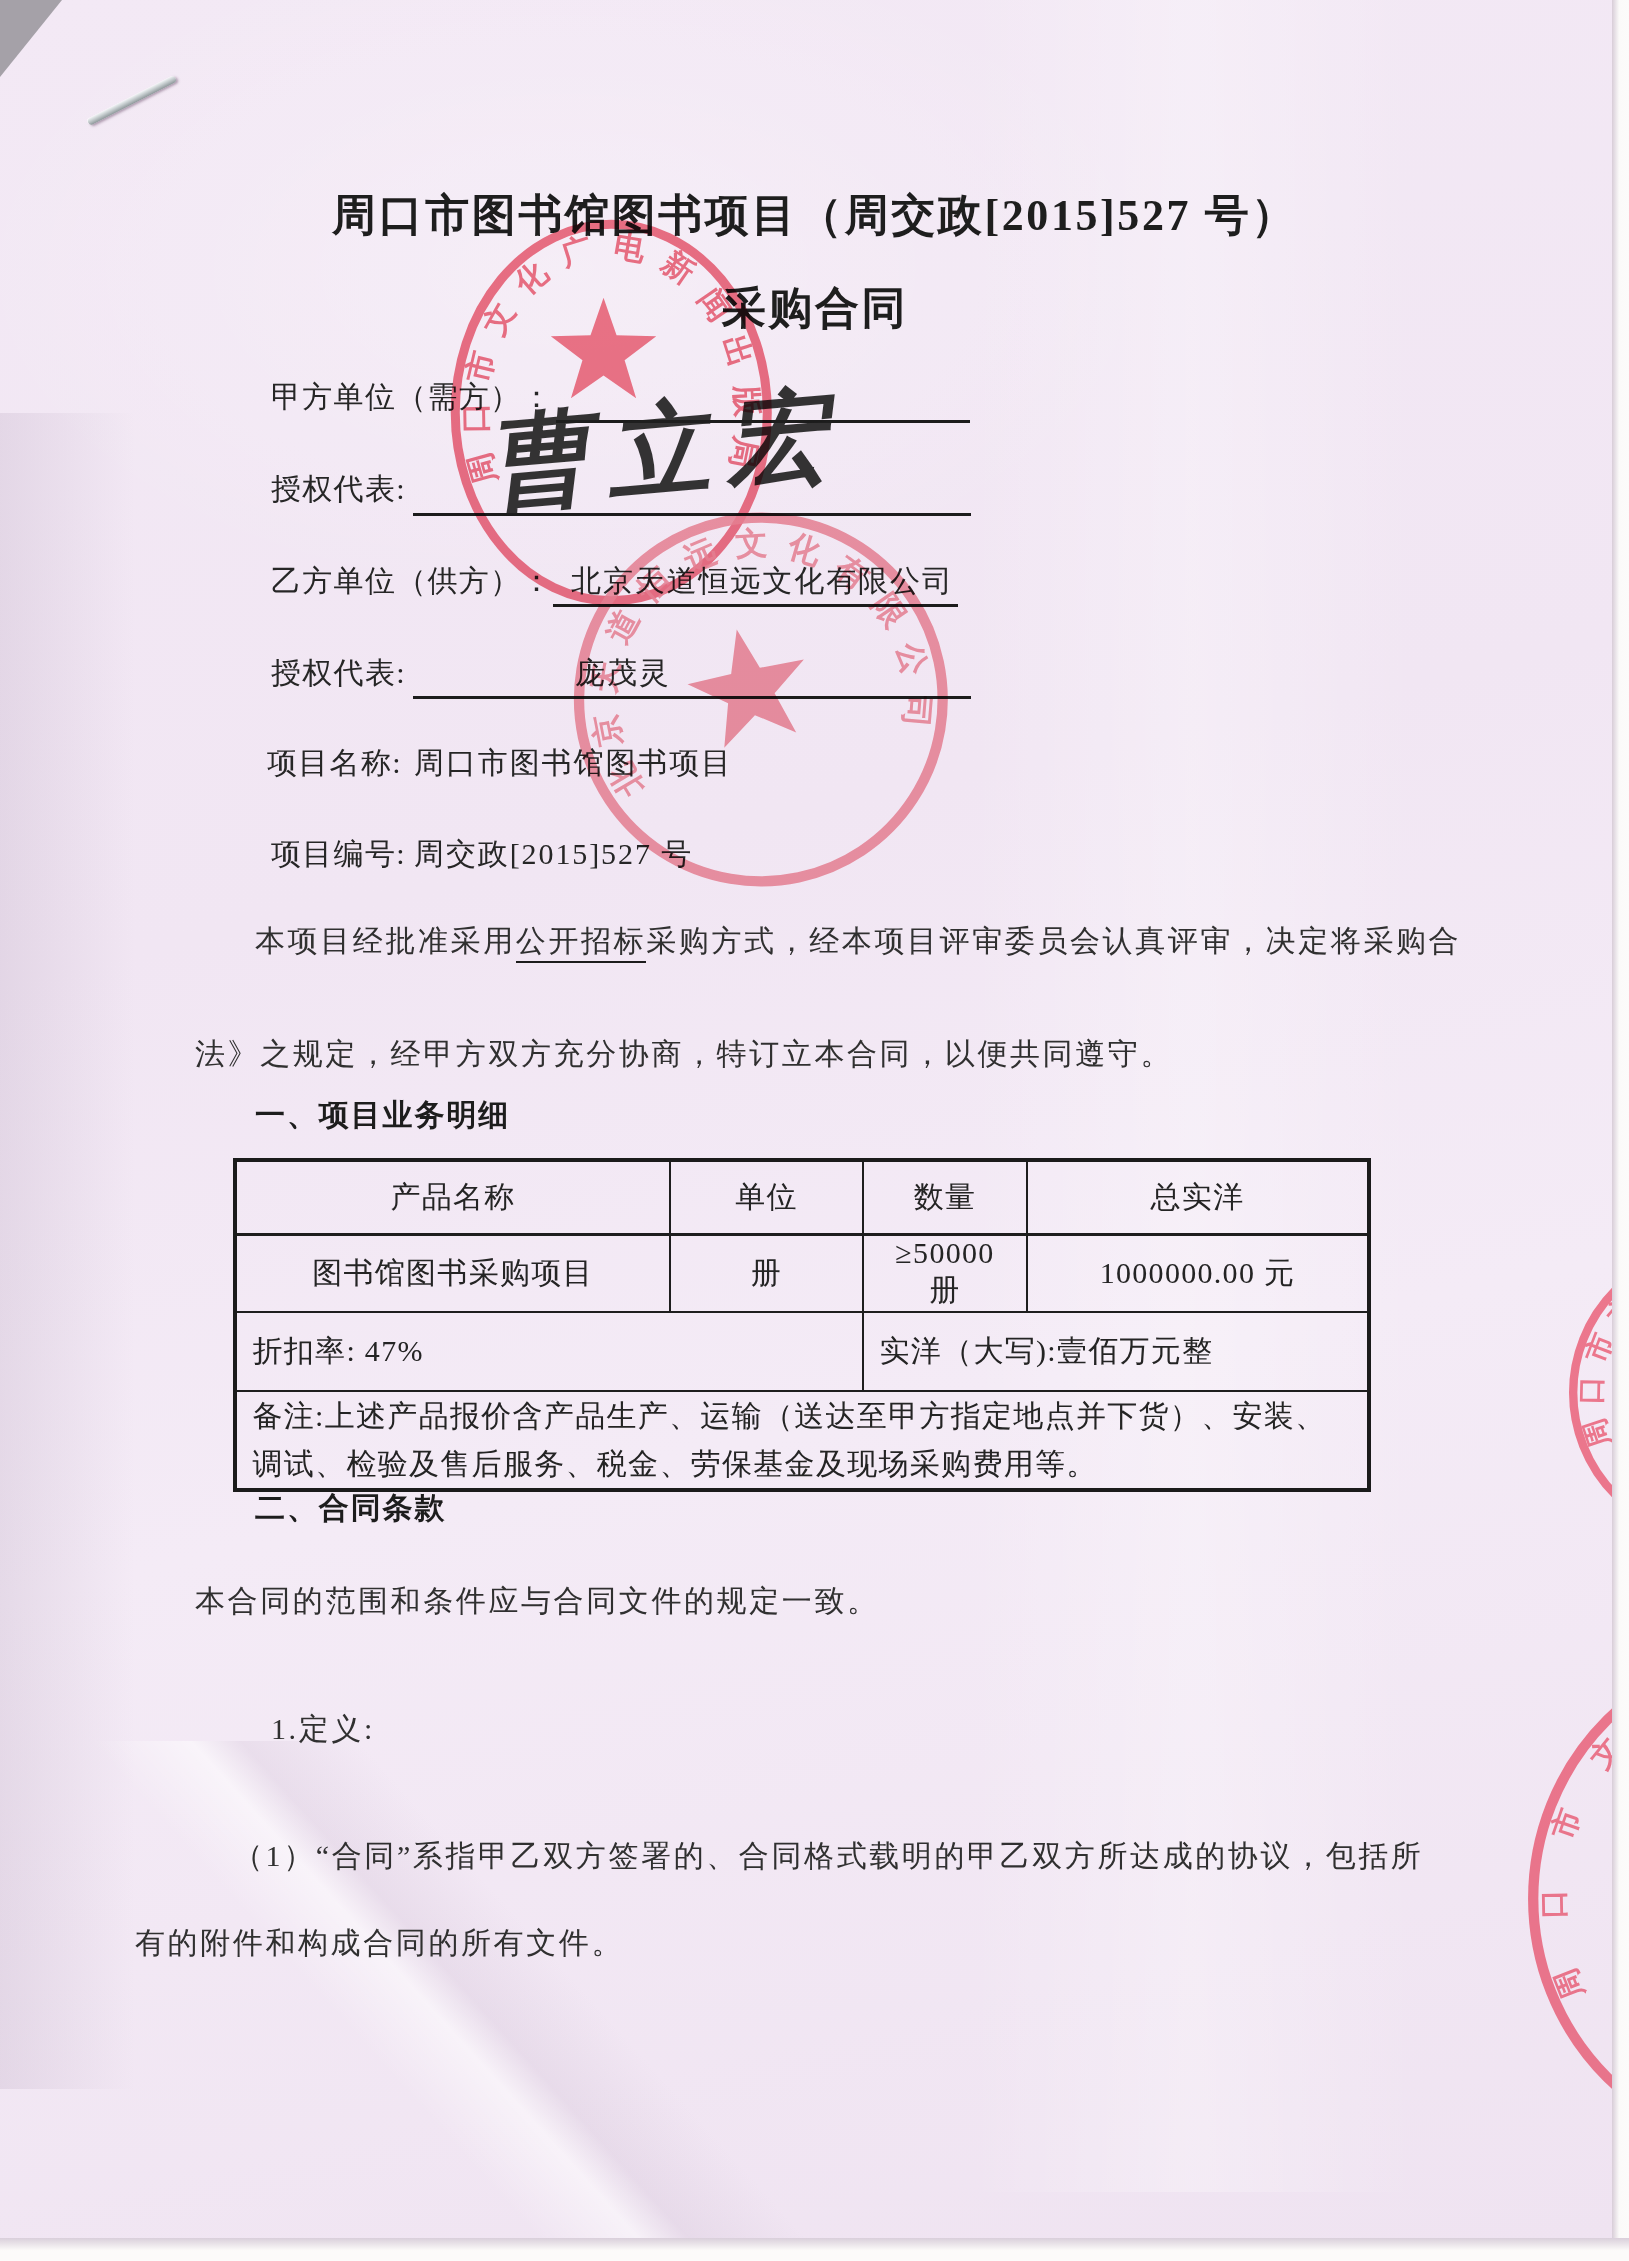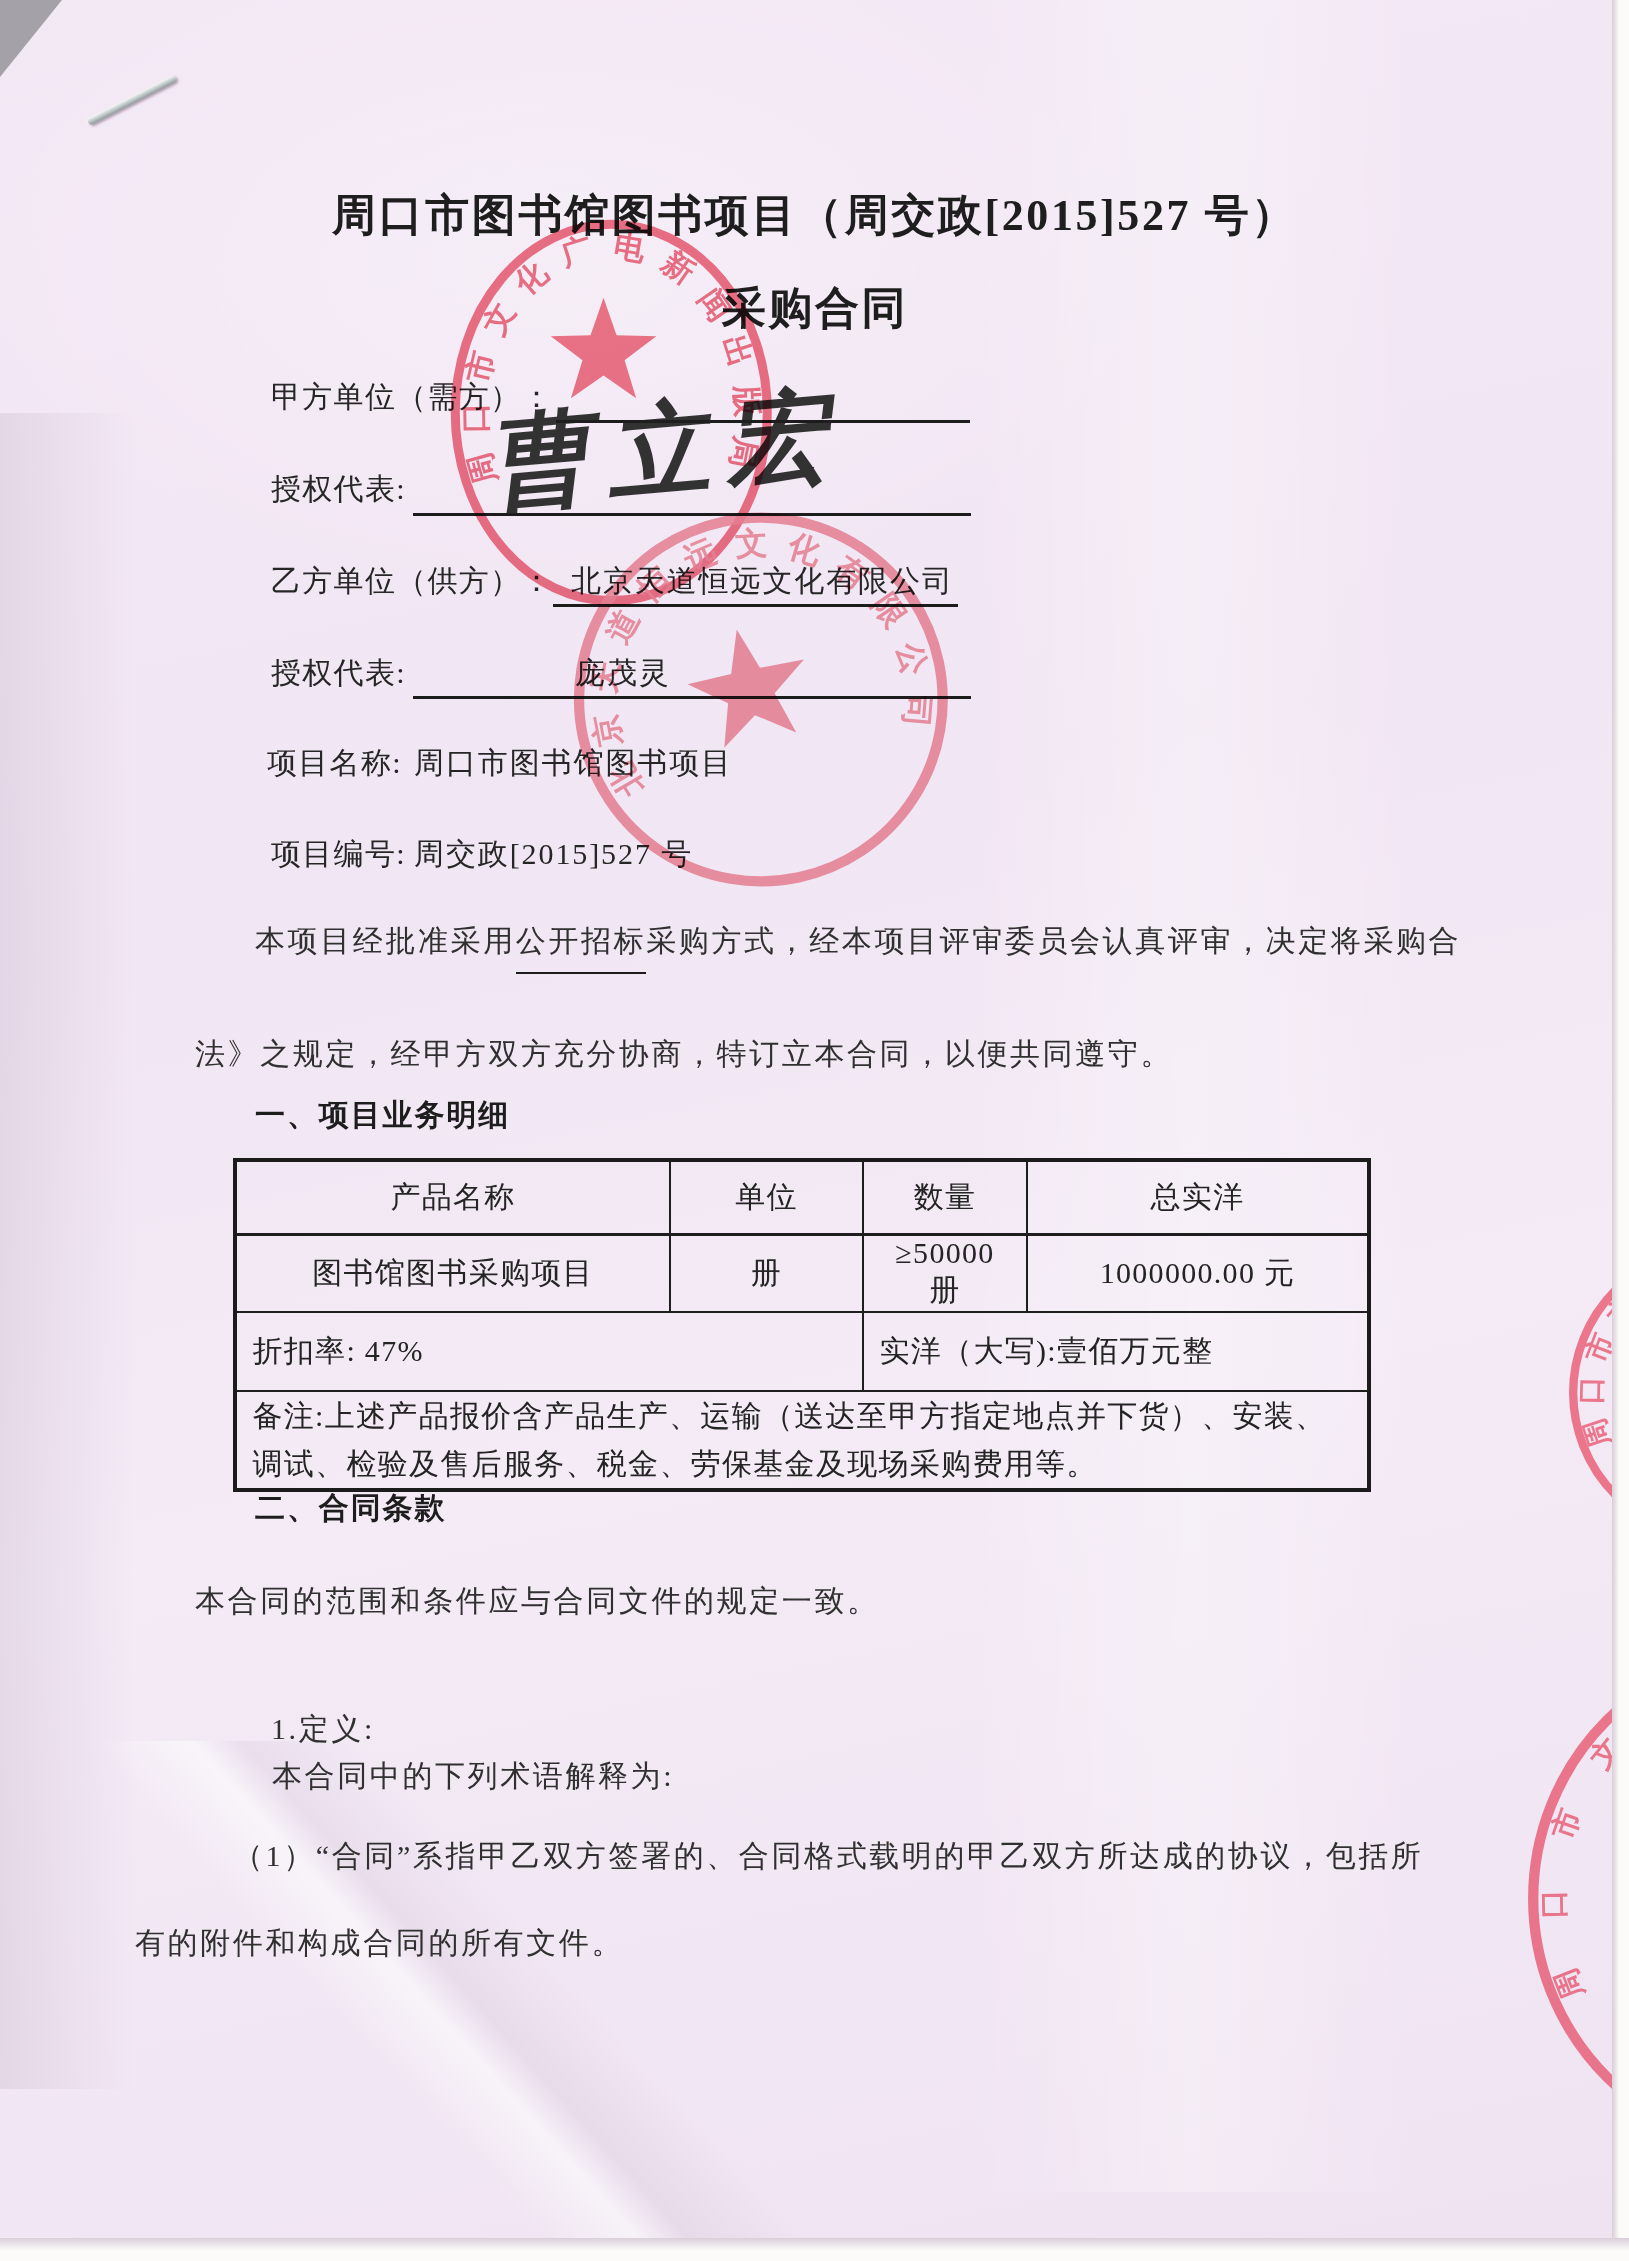--- a/index.html
+++ b/index.html
@@ -48,7 +48,7 @@
   .value{font-size:30px;letter-spacing:1.9px;color:#262626;}
   .rule{position:absolute;height:2.6px;background:#1c1c1c;}
   .body-line{font-size:30px;letter-spacing:2.6px;color:#303030;white-space:nowrap;}
-  .u{border-bottom:2.6px solid #1c1c1c;padding-bottom:15px;}
+  .u{border-bottom:2.6px solid #1c1c1c;padding-bottom:4px;}
   .section-heading{
     font-family:"Liberation Sans","DejaVu Sans",sans-serif;
     font-weight:bold;font-size:30px;letter-spacing:1.9px;color:#1d1d1d;white-space:nowrap;

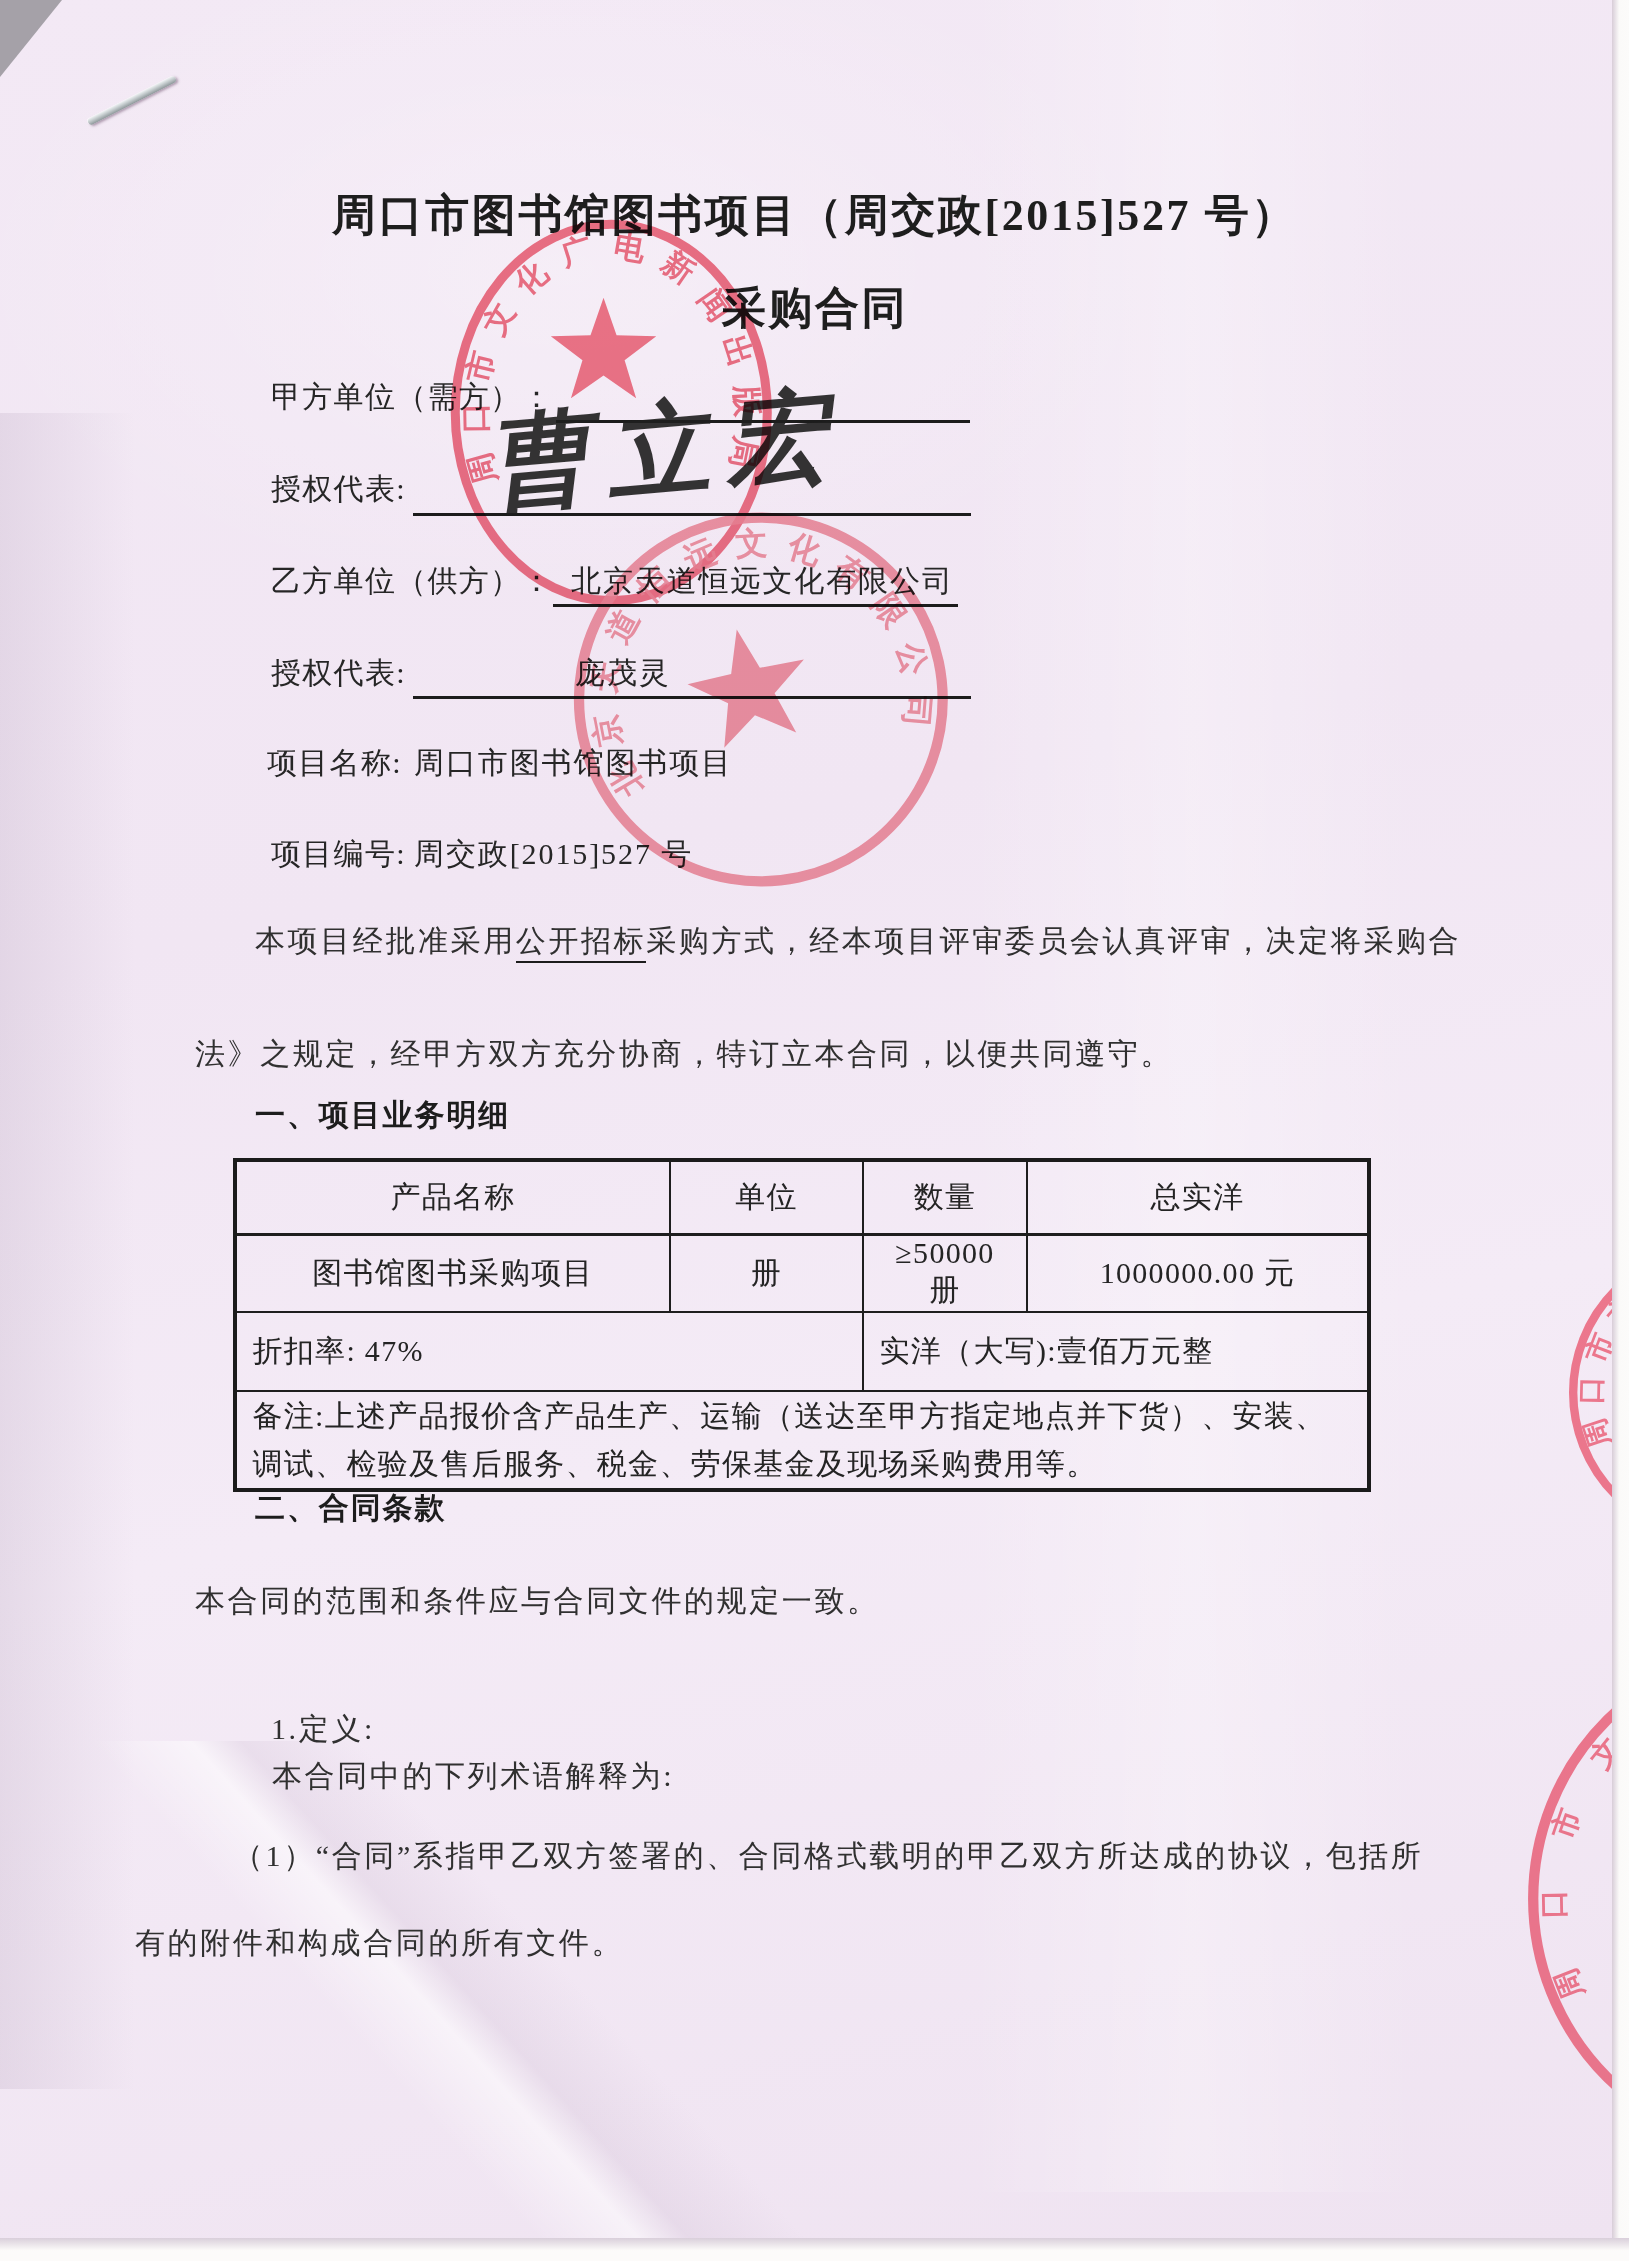--- a/index.html
+++ b/index.html
@@ -151,7 +151,6 @@
   <div class="abs section-heading" style="left:255px;top:1488px;">二、合同条款</div>
   <div class="abs body-line" style="left:195px;top:1581px;">本合同的范围和条件应与合同文件的规定一致。</div>
   <div class="abs body-line" style="left:271px;top:1669px;margin-top:40px;">1.定义:</div>
-  <div class="abs body-line" style="left:272px;top:1756px;">本合同中的下列术语解释为:</div>
   <div class="abs body-line" style="left:233px;top:1836px;">（1）“合同”系指甲乙双方签署的、合同格式载明的甲乙双方所达成的协议，包括所</div>
   <div class="abs body-line" style="left:135px;top:1923px;">有的附件和构成合同的所有文件。</div>
 

